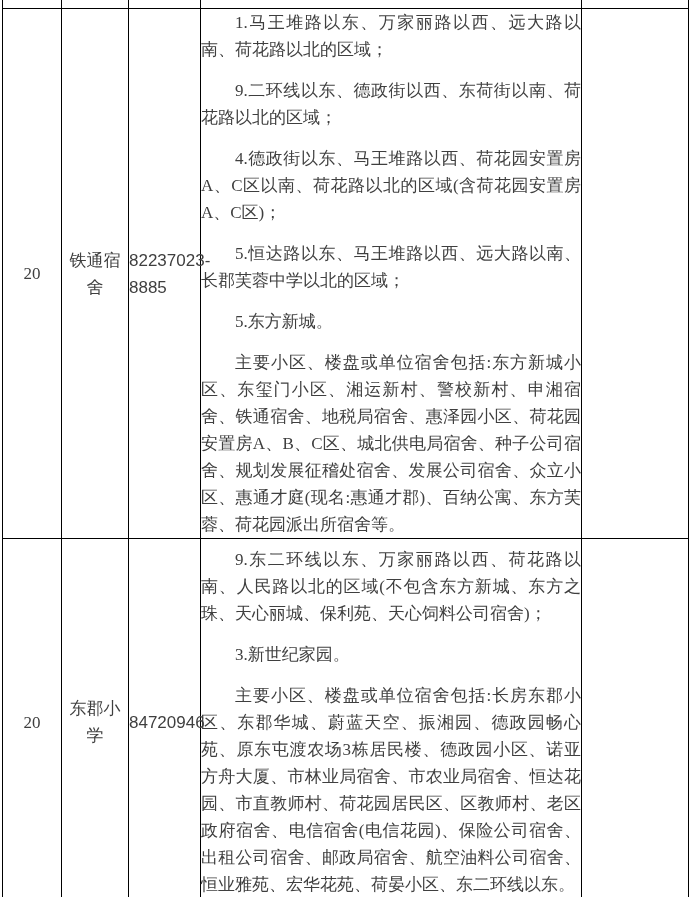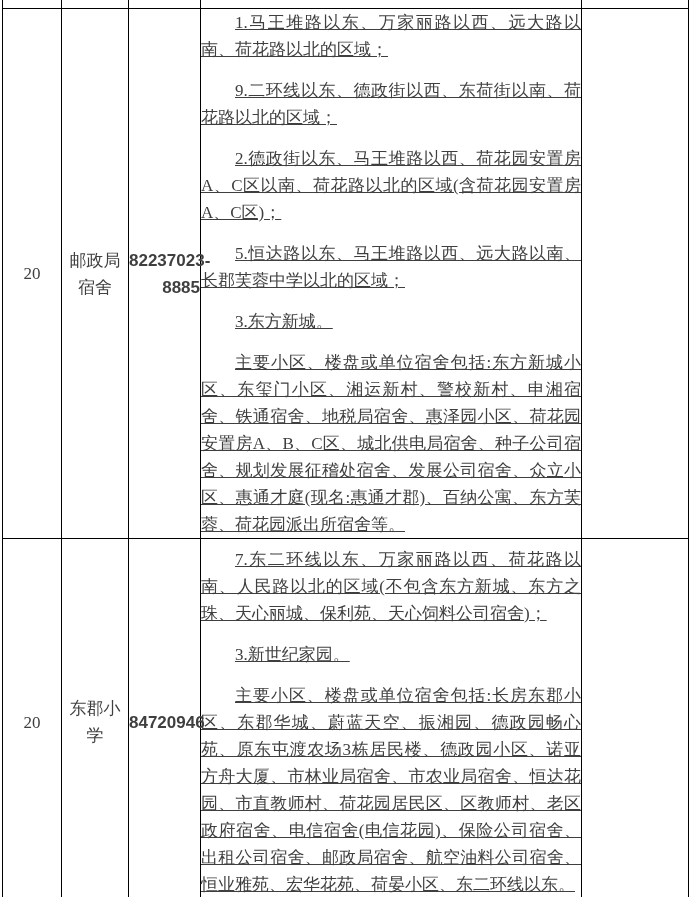--- a/index.html
+++ b/index.html
@@ -45,7 +45,6 @@
   td.cell-desc {
     padding: 0 3px;
     text-align: justify;
-    text-decoration: underline;
   }
   td.cell-desc p {
     margin: 14px 0 0 0;

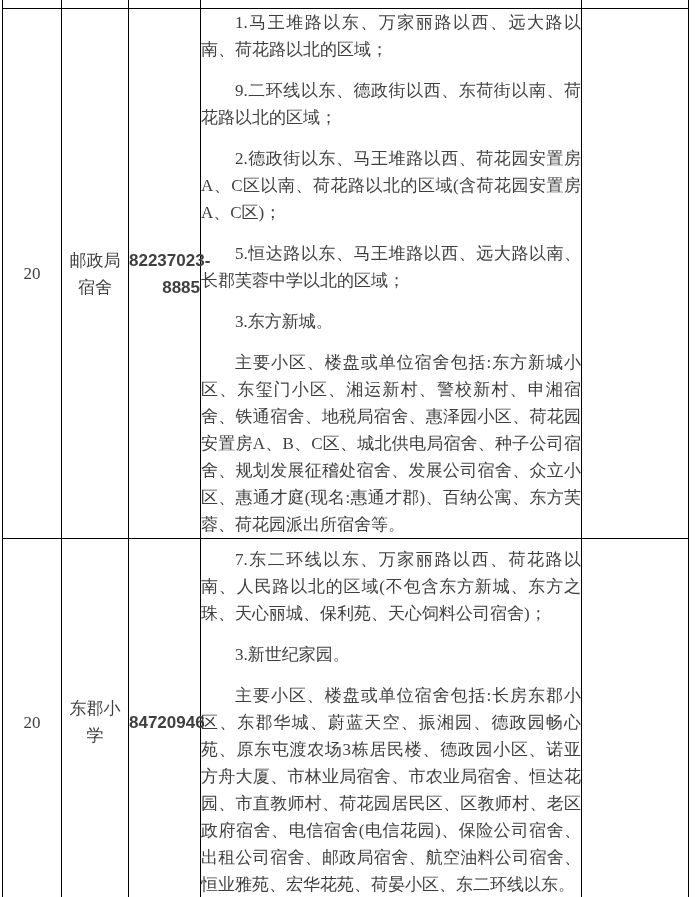--- a/index.html
+++ b/index.html
@@ -91,7 +91,7 @@
         <td class="cell-desc">
           <p>1.马王堆路以东、万家丽路以西、远大路以南、荷花路以北的区域；</p>
           <p>9.二环线以东、德政街以西、东荷街以南、荷花路以北的区域；</p>
-          <p>2.德政街以东、马王堆路以西、荷花园安置房A、C区以南、荷花路以北的区域(含荷花园安置房A、C区)；</p>
+          <p>4.德政街以东、马王堆路以西、荷花园安置房A、C区以南、荷花路以北的区域(含荷花园安置房A、C区)；</p>
           <p>5.恒达路以东、马王堆路以西、远大路以南、长郡芙蓉中学以北的区域；</p>
           <p>3.东方新城。</p>
           <p>主要小区、楼盘或单位宿舍包括:东方新城小区、东玺门小区、湘运新村、警校新村、申湘宿舍、铁通宿舍、地税局宿舍、惠泽园小区、荷花园安置房A、B、C区、城北供电局宿舍、种子公司宿舍、规划发展征稽处宿舍、发展公司宿舍、众立小区、惠通才庭(现名:惠通才郡)、百纳公寓、东方芙蓉、荷花园派出所宿舍等。</p>

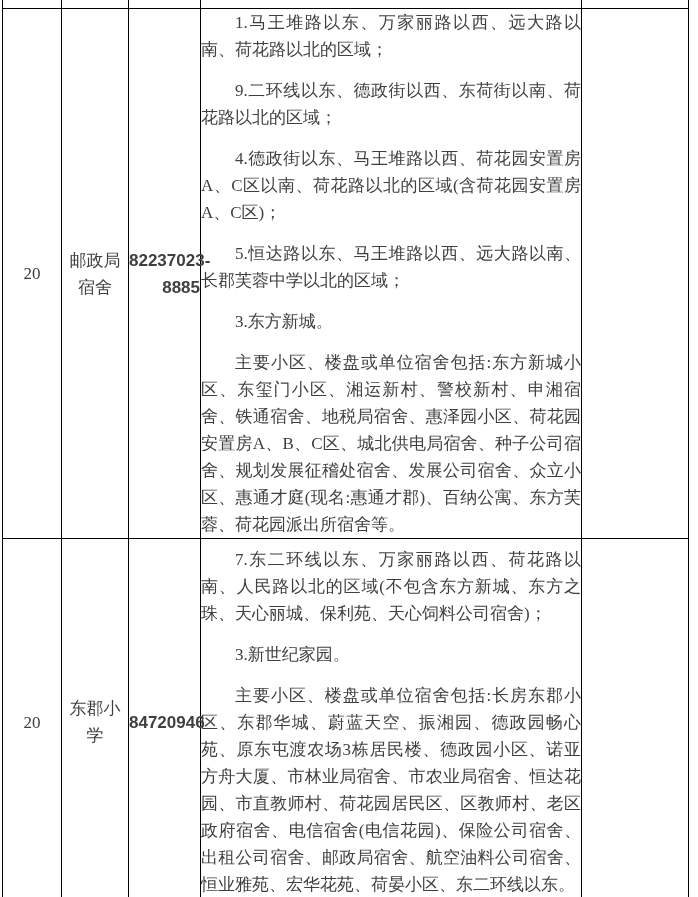--- a/index.html
+++ b/index.html
@@ -86,7 +86,7 @@
 
       <tr class="row-19">
         <td class="cell-num">20</td>
-        <td class="cell-school">邮政局宿舍</td>
+        <td class="cell-school">铁通宿舍</td>
         <td class="cell-phone">82237023-8885</td>
         <td class="cell-desc">
           <p>1.马王堆路以东、万家丽路以西、远大路以南、荷花路以北的区域；</p>

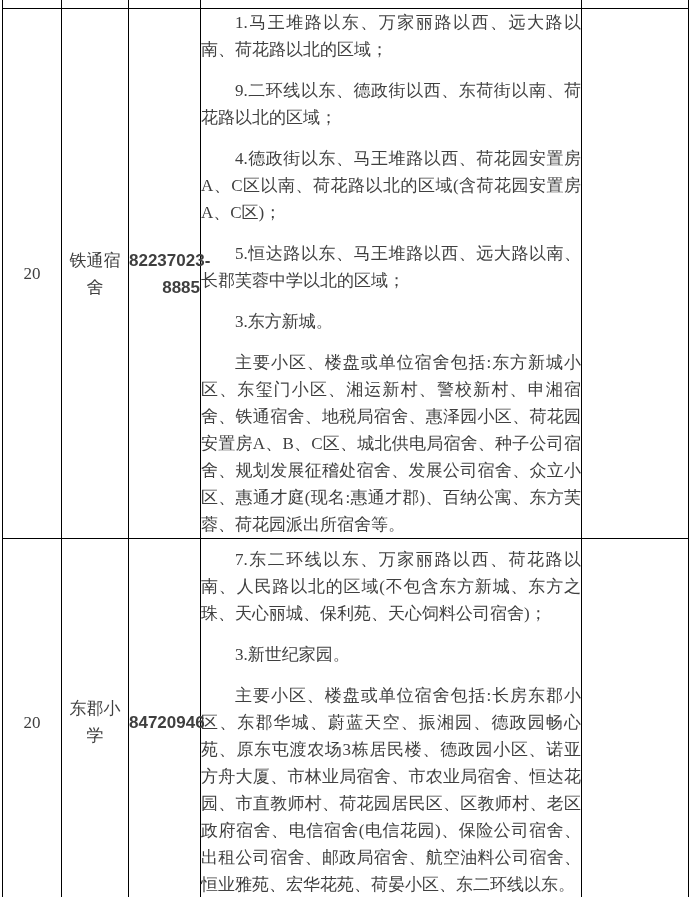--- a/index.html
+++ b/index.html
@@ -34,13 +34,12 @@
     text-align: center;
   }
   td.cell-phone {
-    text-align: right;
+    text-align: left;
     padding: 0 2px;
     font-size: 13px;
     font-family: "Liberation Sans", sans-serif;
     line-height: 27px;
     word-break: keep-all;
-    font-weight: bold;
   }
   td.cell-desc {
     padding: 0 3px;

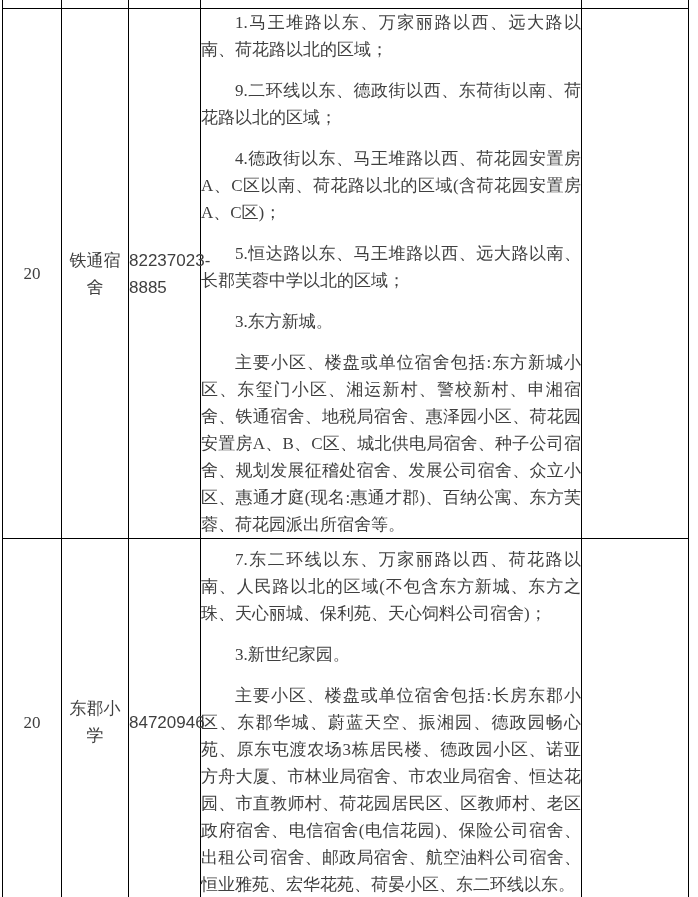--- a/index.html
+++ b/index.html
@@ -92,7 +92,7 @@
           <p>9.二环线以东、德政街以西、东荷街以南、荷花路以北的区域；</p>
           <p>4.德政街以东、马王堆路以西、荷花园安置房A、C区以南、荷花路以北的区域(含荷花园安置房A、C区)；</p>
           <p>5.恒达路以东、马王堆路以西、远大路以南、长郡芙蓉中学以北的区域；</p>
-          <p>3.东方新城。</p>
+          <p>5.东方新城。</p>
           <p>主要小区、楼盘或单位宿舍包括:东方新城小区、东玺门小区、湘运新村、警校新村、申湘宿舍、铁通宿舍、地税局宿舍、惠泽园小区、荷花园安置房A、B、C区、城北供电局宿舍、种子公司宿舍、规划发展征稽处宿舍、发展公司宿舍、众立小区、惠通才庭(现名:惠通才郡)、百纳公寓、东方芙蓉、荷花园派出所宿舍等。</p>
         </td>
         <td class="cell-notes"></td>

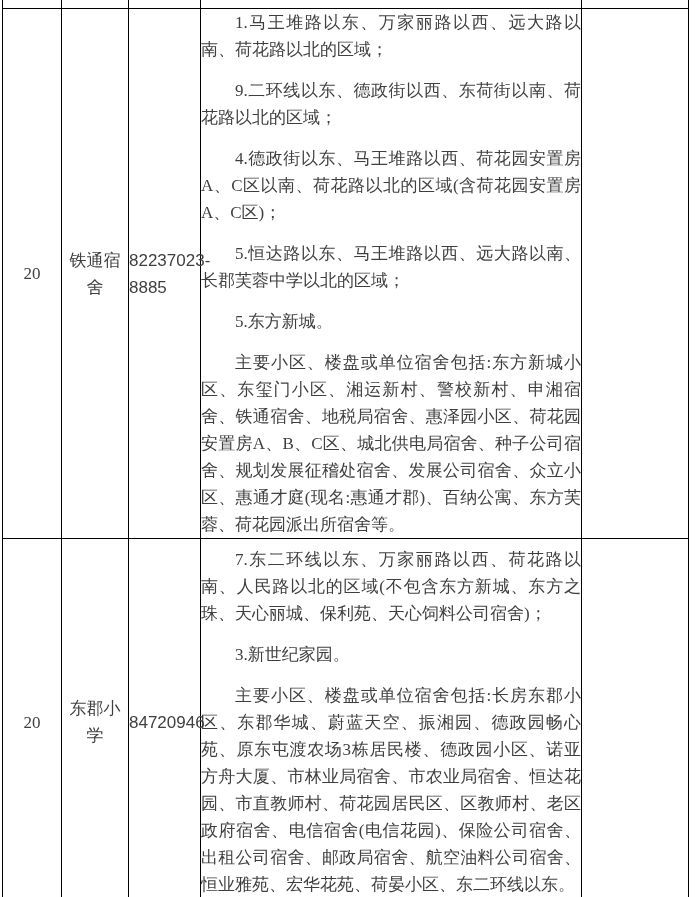--- a/index.html
+++ b/index.html
@@ -103,7 +103,7 @@
         <td class="cell-school">东郡小学</td>
         <td class="cell-phone">84720946</td>
         <td class="cell-desc">
-          <p>7.东二环线以东、万家丽路以西、荷花路以南、人民路以北的区域(不包含东方新城、东方之珠、天心丽城、保利苑、天心饲料公司宿舍)；</p>
+          <p>9.东二环线以东、万家丽路以西、荷花路以南、人民路以北的区域(不包含东方新城、东方之珠、天心丽城、保利苑、天心饲料公司宿舍)；</p>
           <p>3.新世纪家园。</p>
           <p>主要小区、楼盘或单位宿舍包括:长房东郡小区、东郡华城、蔚蓝天空、振湘园、德政园畅心苑、原东屯渡农场3栋居民楼、德政园小区、诺亚方舟大厦、市林业局宿舍、市农业局宿舍、恒达花园、市直教师村、荷花园居民区、区教师村、老区政府宿舍、电信宿舍(电信花园)、保险公司宿舍、出租公司宿舍、邮政局宿舍、航空油料公司宿舍、恒业雅苑、宏华花苑、荷晏小区、东二环线以东。</p>
         </td>

